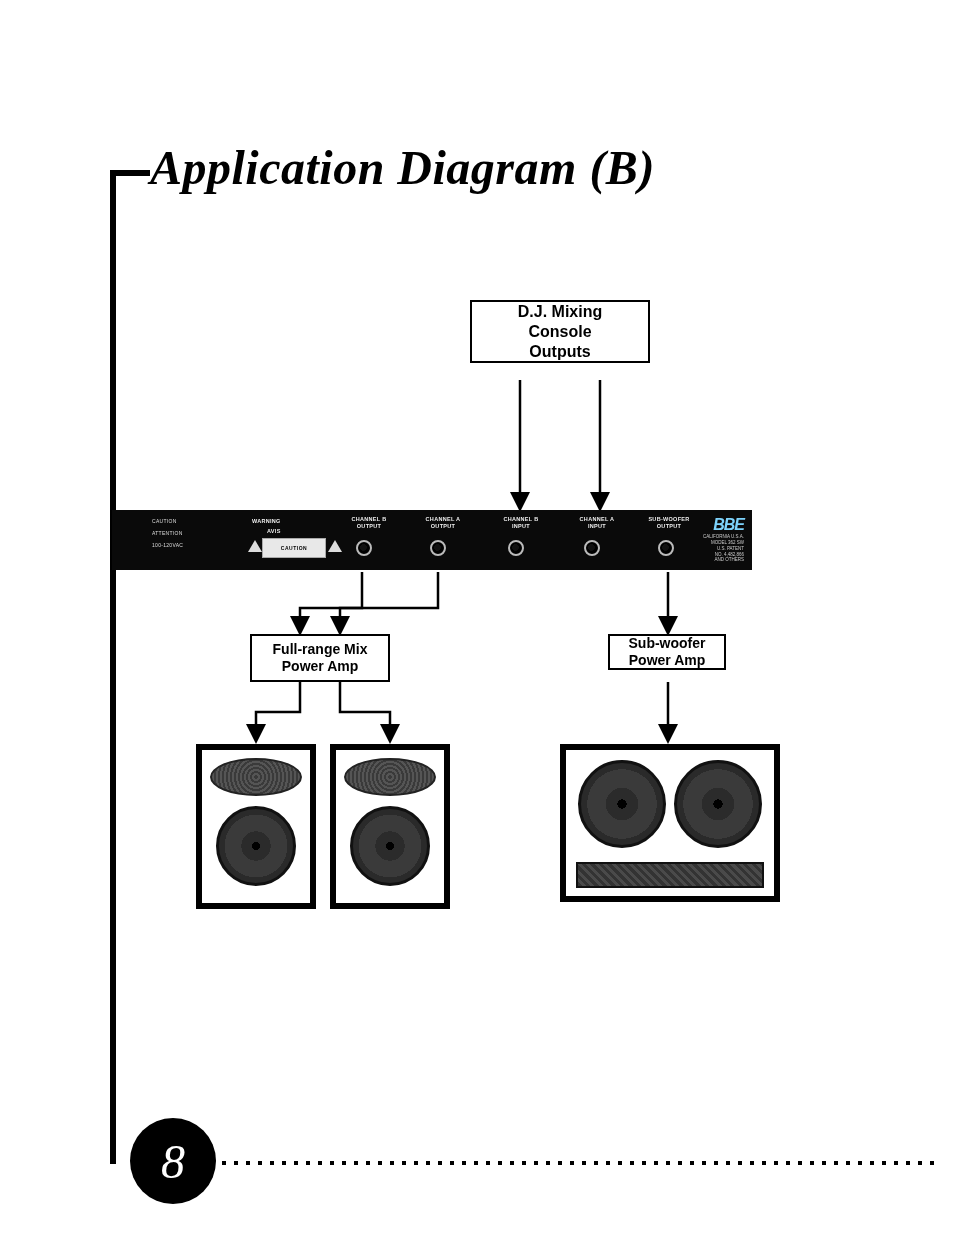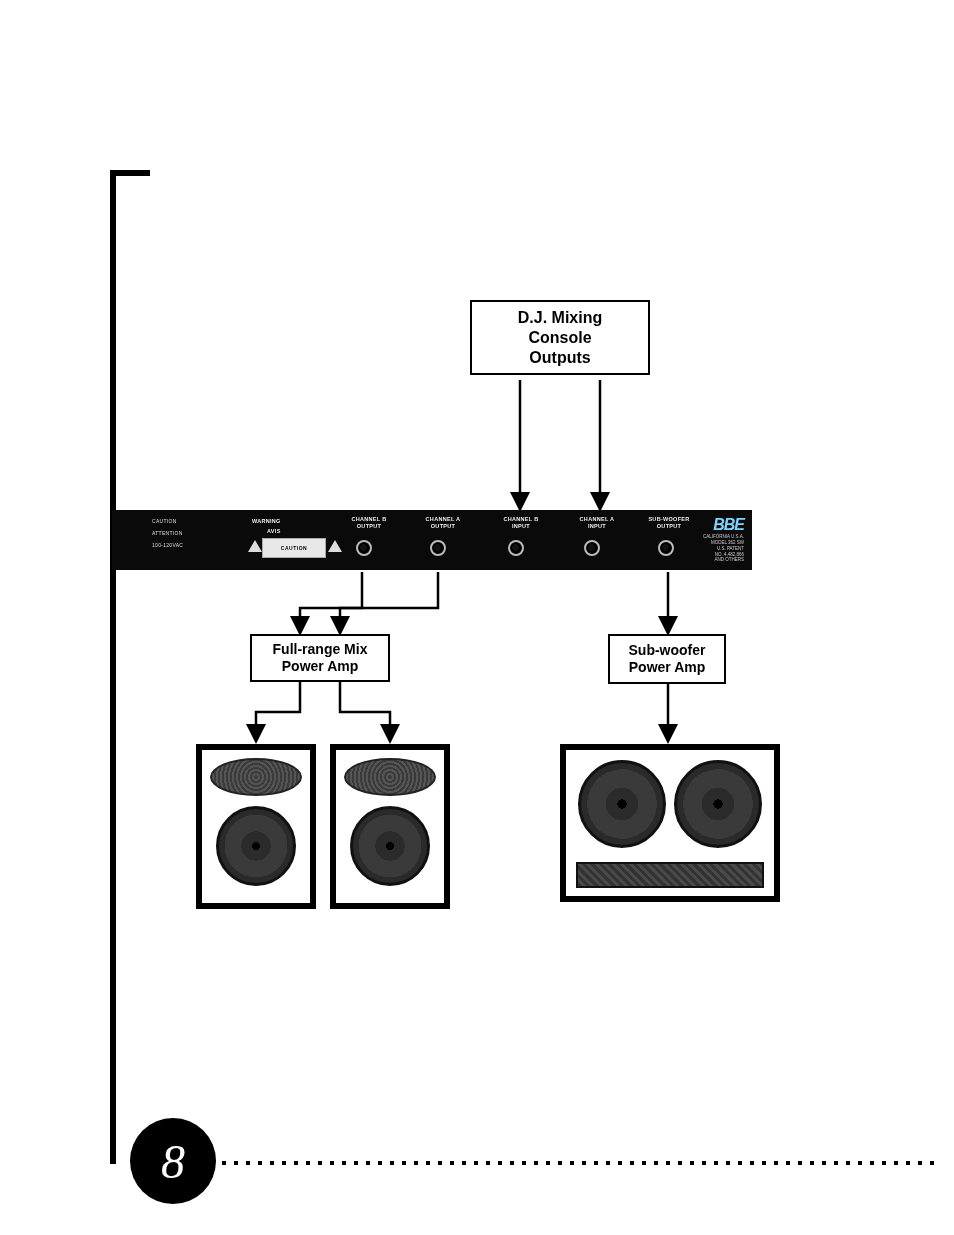--- a/index.html
+++ b/index.html
@@ -219,6 +219,7 @@
   <div class="title-stem"></div>
   <div class="left-rule"></div>
 
+  <div class="title">Application Diagram (B)</div>
 
   <svg class="wires">
     <defs>

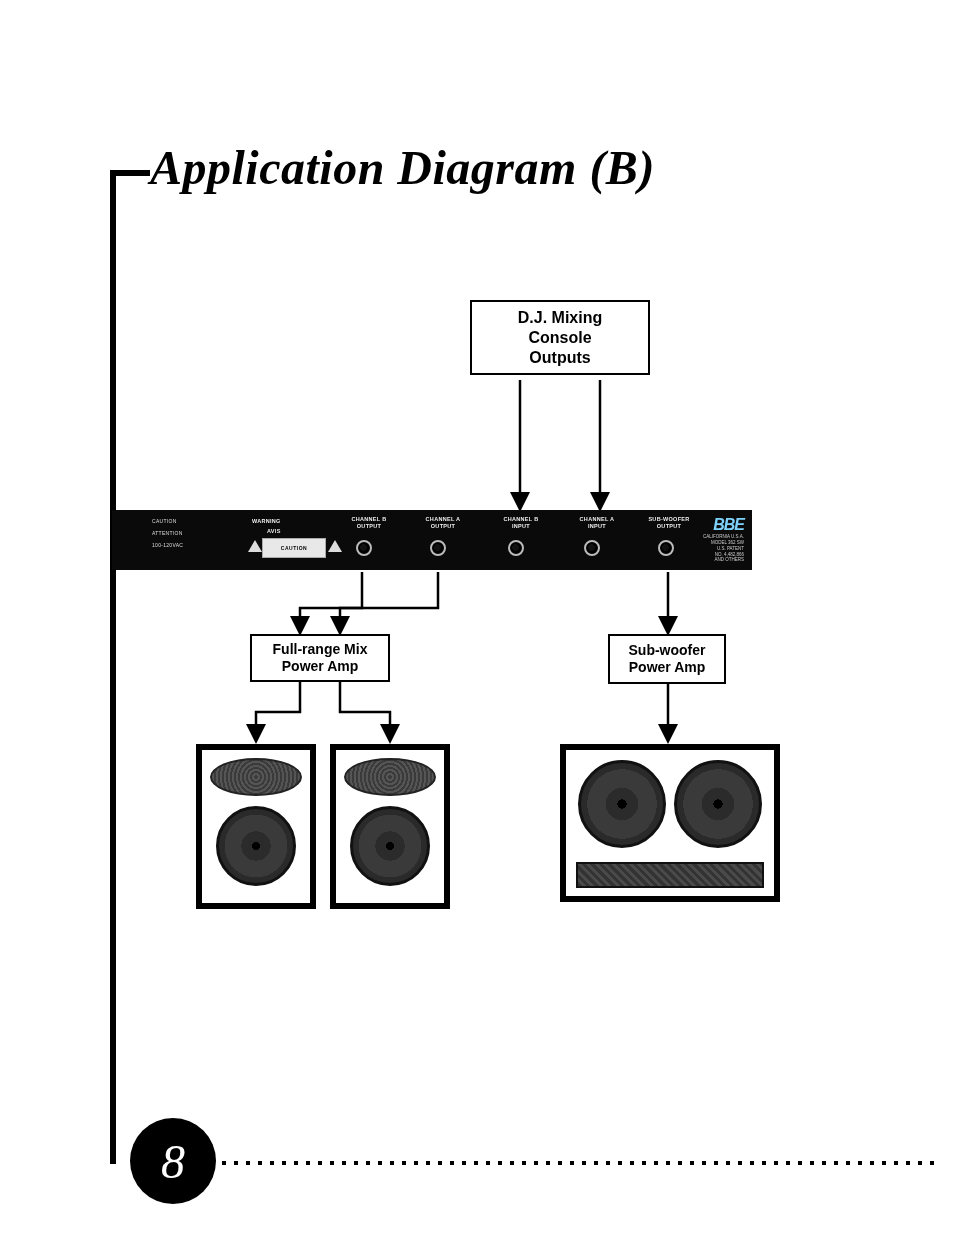--- a/index.html
+++ b/index.html
@@ -58,7 +58,7 @@
     padding: 6px 10px;
     line-height: 1.25;
   }
-  #box-mix { left: 470px; top: 300px; width: 180px; height: 75px; }
+  #box-mix { left: 470px; top: 300px; width: 180px; height: 63px; }
   #box-full { left: 250px; top: 634px; width: 140px; height: 48px; font-size: 14px; }
   #box-sub  { left: 608px; top: 634px; width: 118px; height: 50px; font-size: 14px; }
 

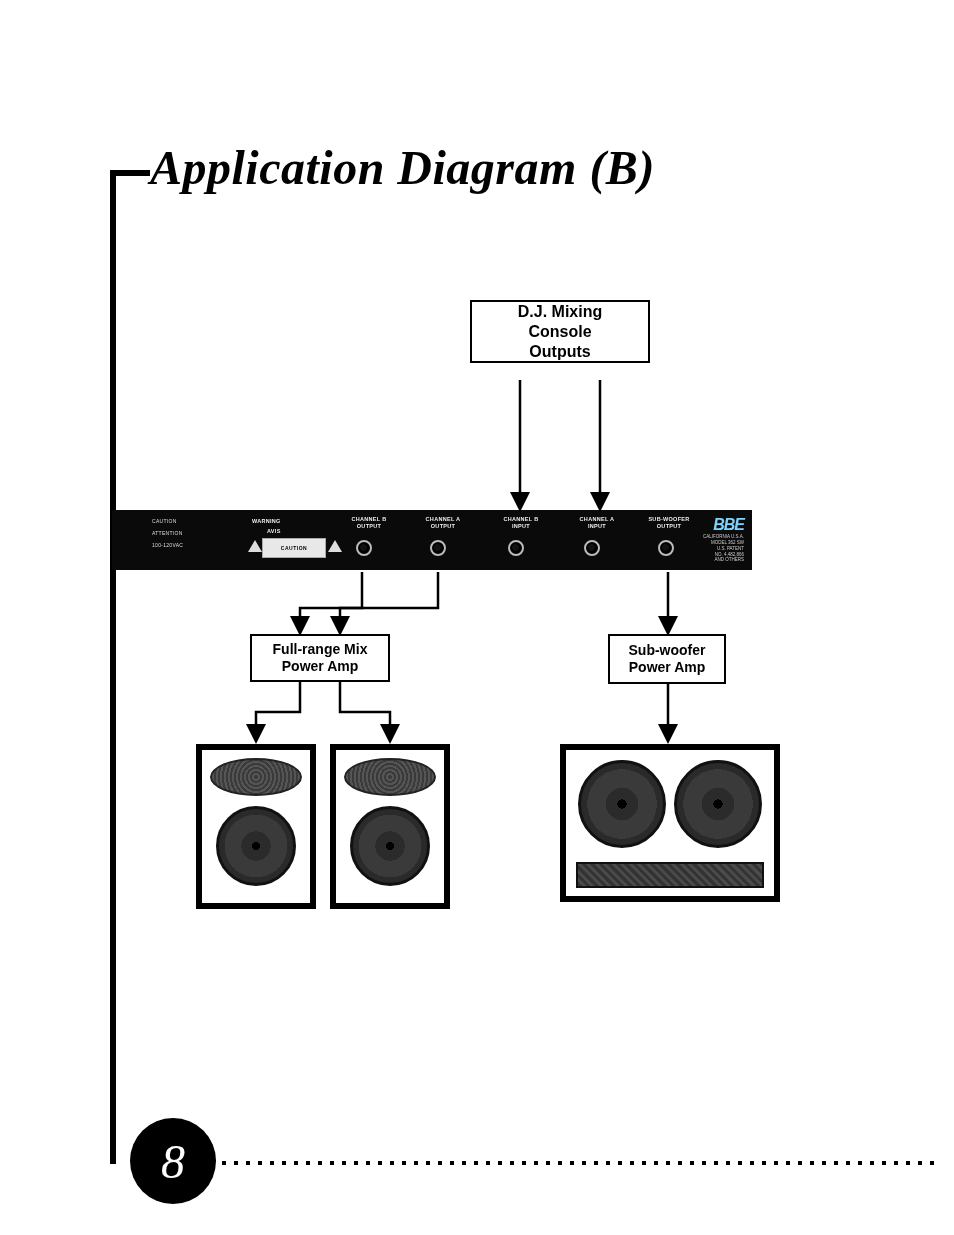--- a/index.html
+++ b/index.html
@@ -60,7 +60,7 @@
   }
   #box-mix { left: 470px; top: 300px; width: 180px; height: 63px; }
   #box-full { left: 250px; top: 634px; width: 140px; height: 48px; font-size: 14px; }
-  #box-sub  { left: 608px; top: 634px; width: 118px; height: 50px; font-size: 14px; }
+  #box-sub  { left: 608px; top: 634px; width: 118px; height: 36px; font-size: 14px; }
 
   
   .rack {

